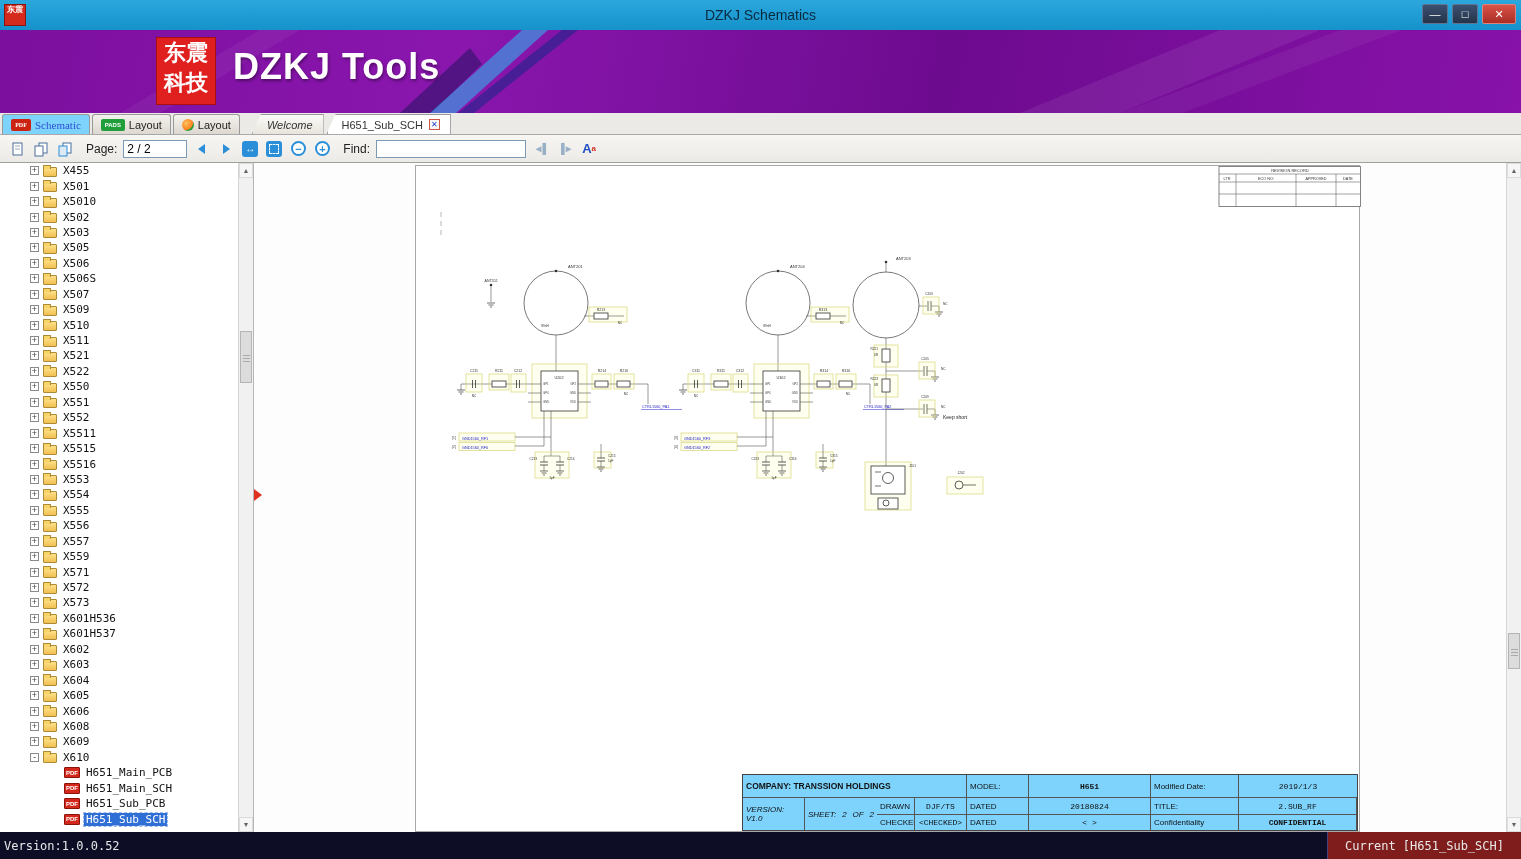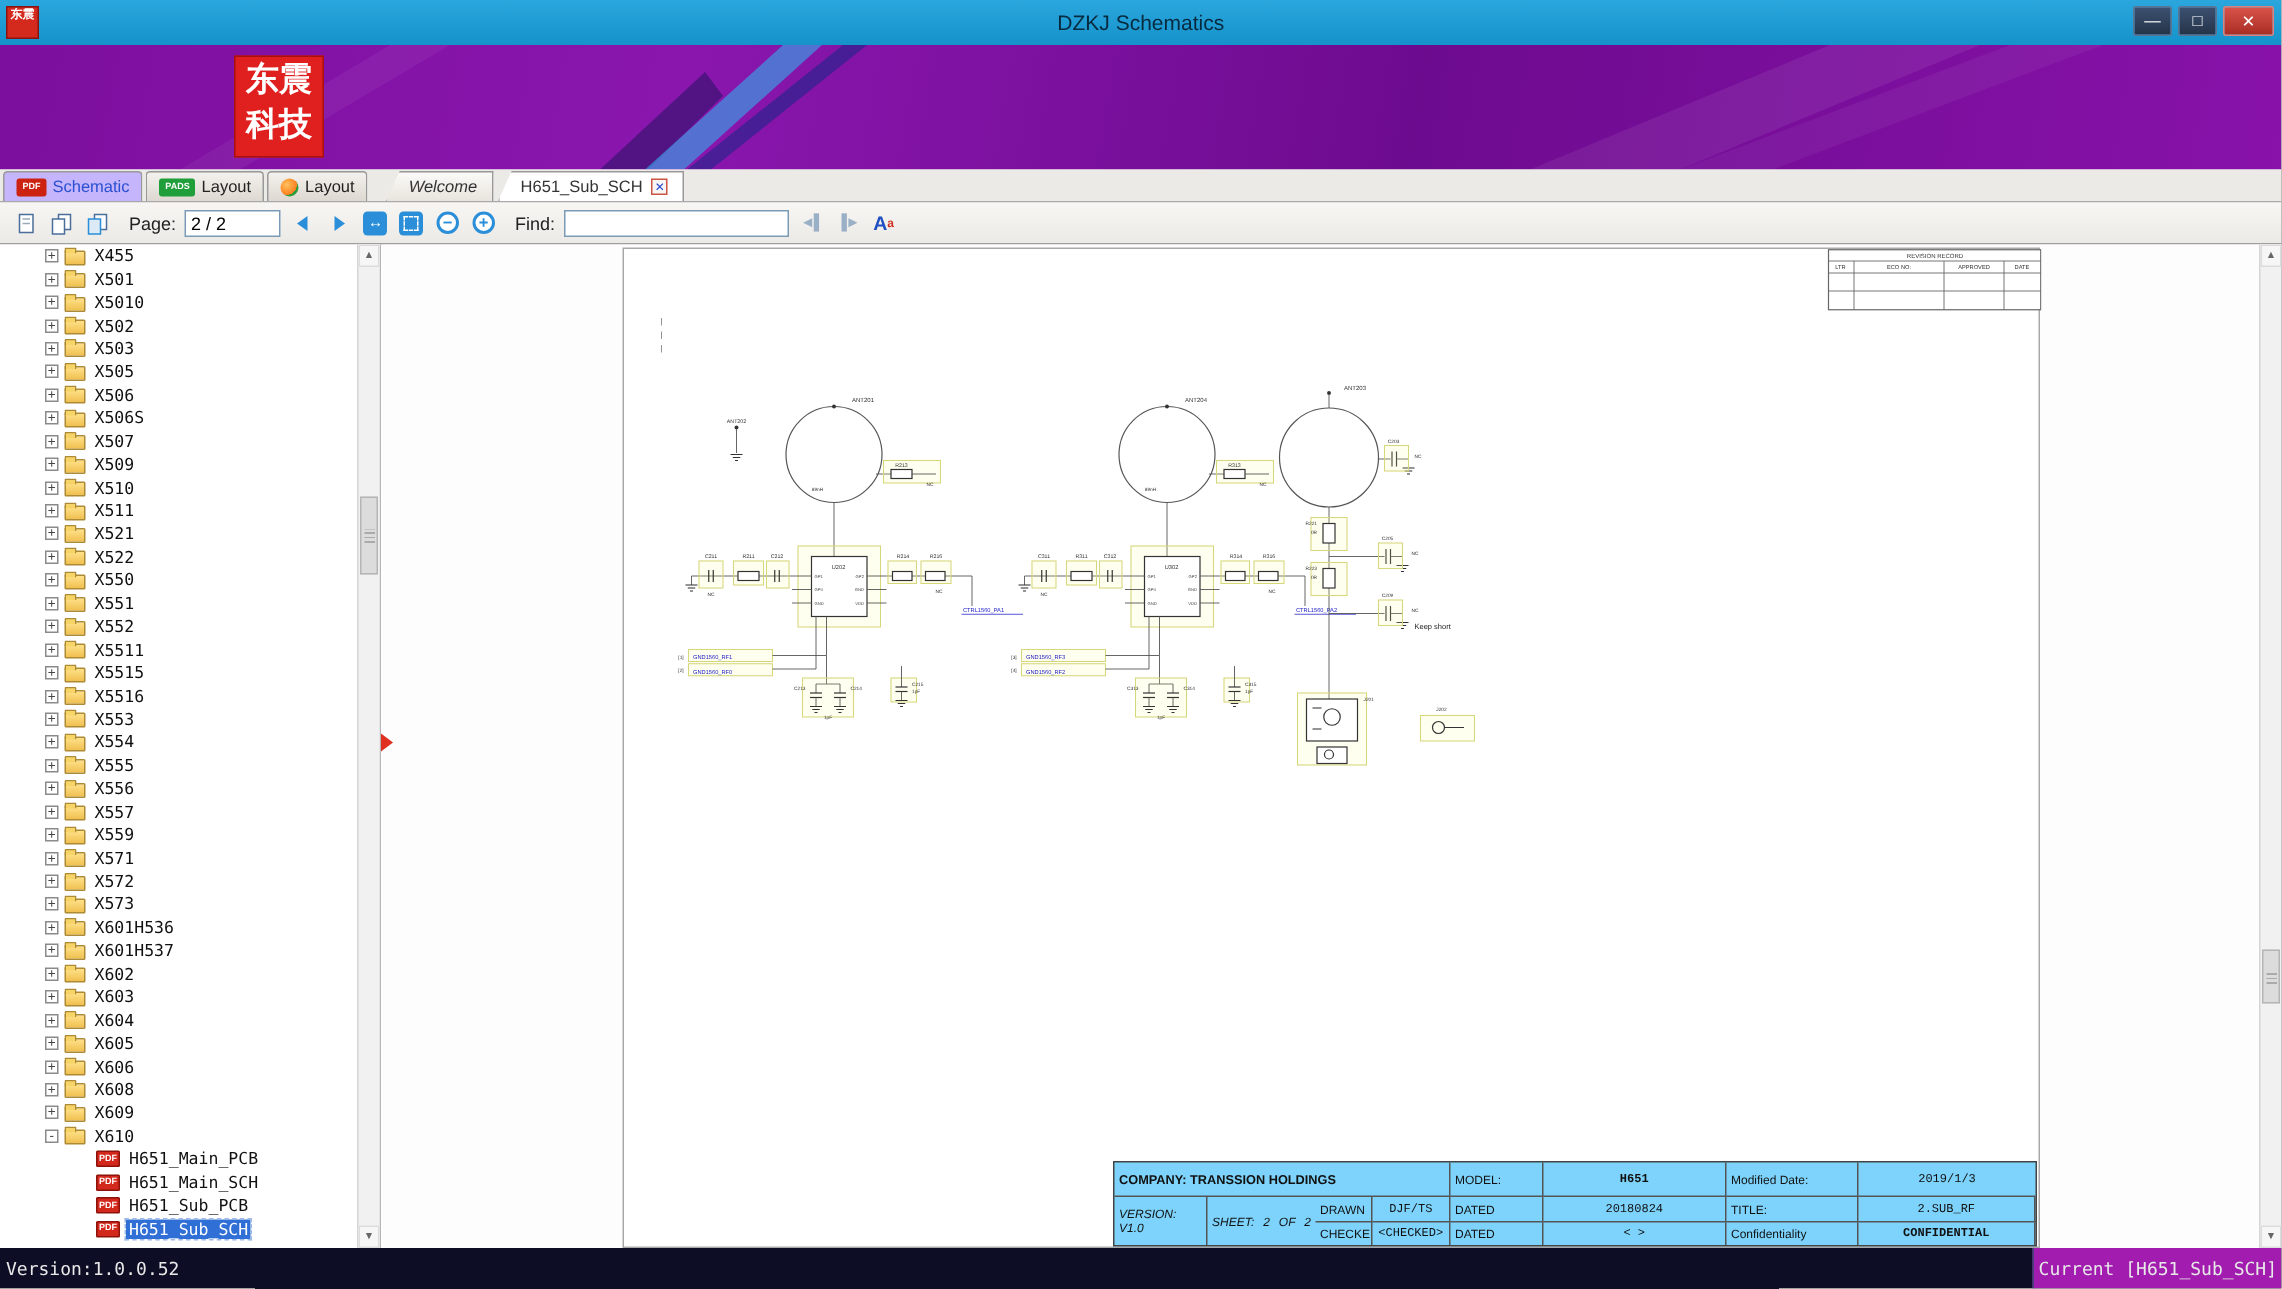--- a/index.html
+++ b/index.html
@@ -161,6 +161,7 @@
       <div>东震</div>
       <div>科技</div>
     </div>
+    <div class="brand">DZKJ Tools</div>
   </div>
 
   <div class="tabbar">

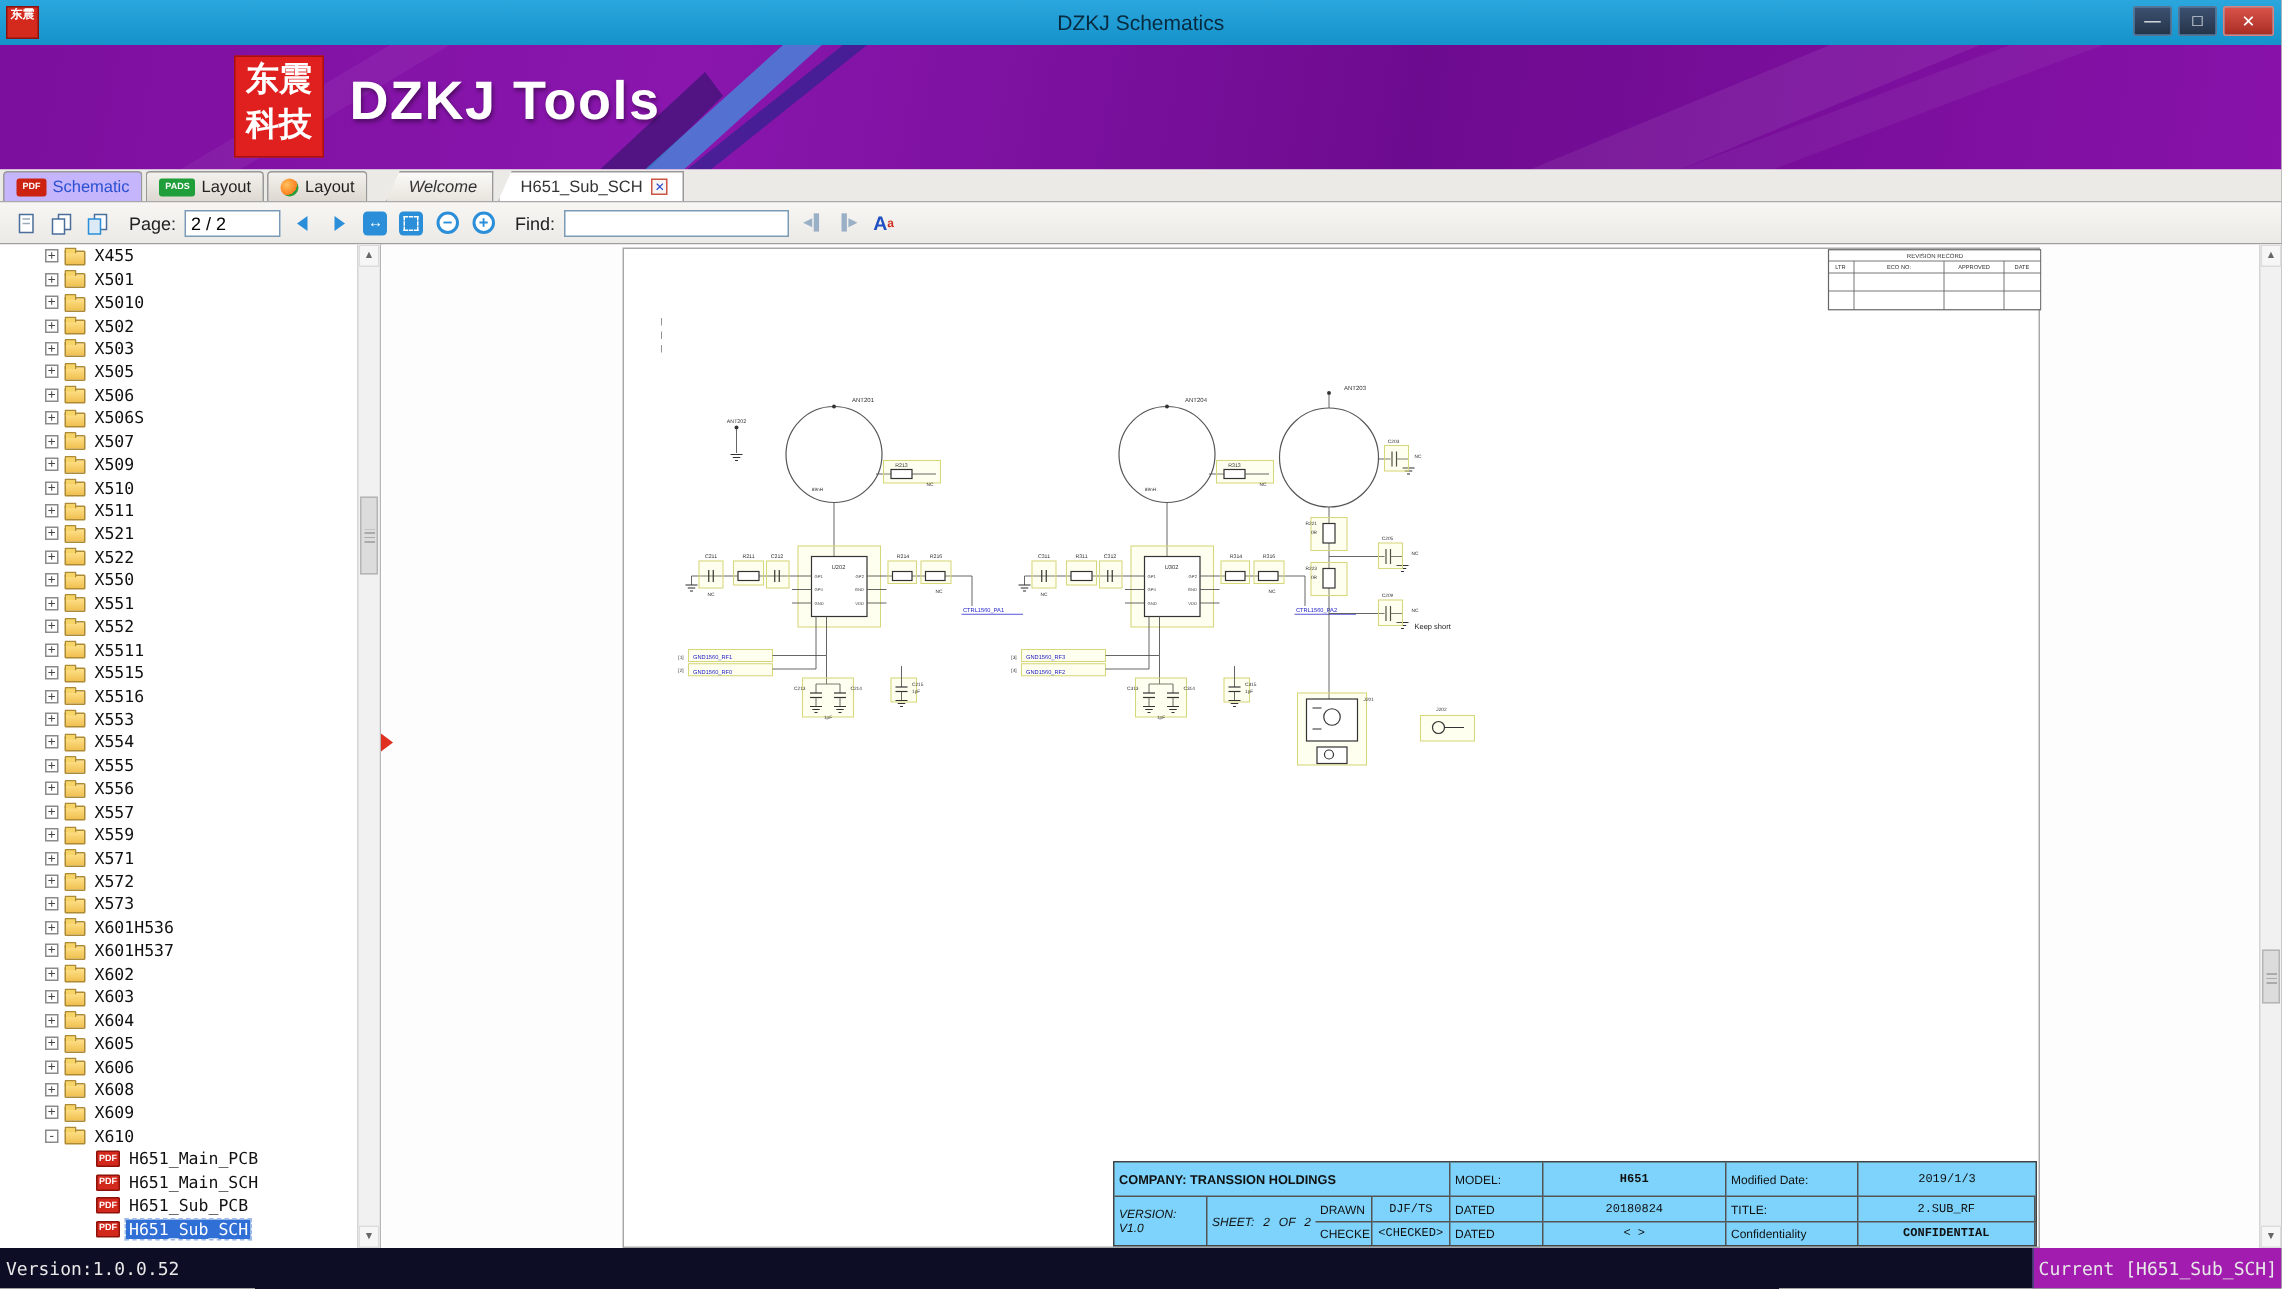--- a/index.html
+++ b/index.html
@@ -38,7 +38,7 @@
   .mtab { height:20px; padding:0 8px; display:flex; align-items:center; gap:4px; font-size:11px;
     border:1px solid #999; border-bottom:none; border-radius:3px 3px 0 0;
     background:linear-gradient(#f4f2ee,#ddd8d0); margin-left:2px; color:#222; cursor:default; }
-  .mtab.active { background:#c4b5fd; color:#2b50d0; }
+  .mtab.active { background:#7dd3fc; color:#2b50d0;font-family:Liberation Serif, serif; }
   .badge-pdf { width:20px; height:12px; background:#cc2211; color:#fff; font-size:6px; font-weight:bold;
     display:flex; align-items:center; justify-content:center; border-radius:2px; }
   .badge-pads { width:24px; height:12px; background:#1f9e3a; color:#fff; font-size:6px; font-weight:bold;

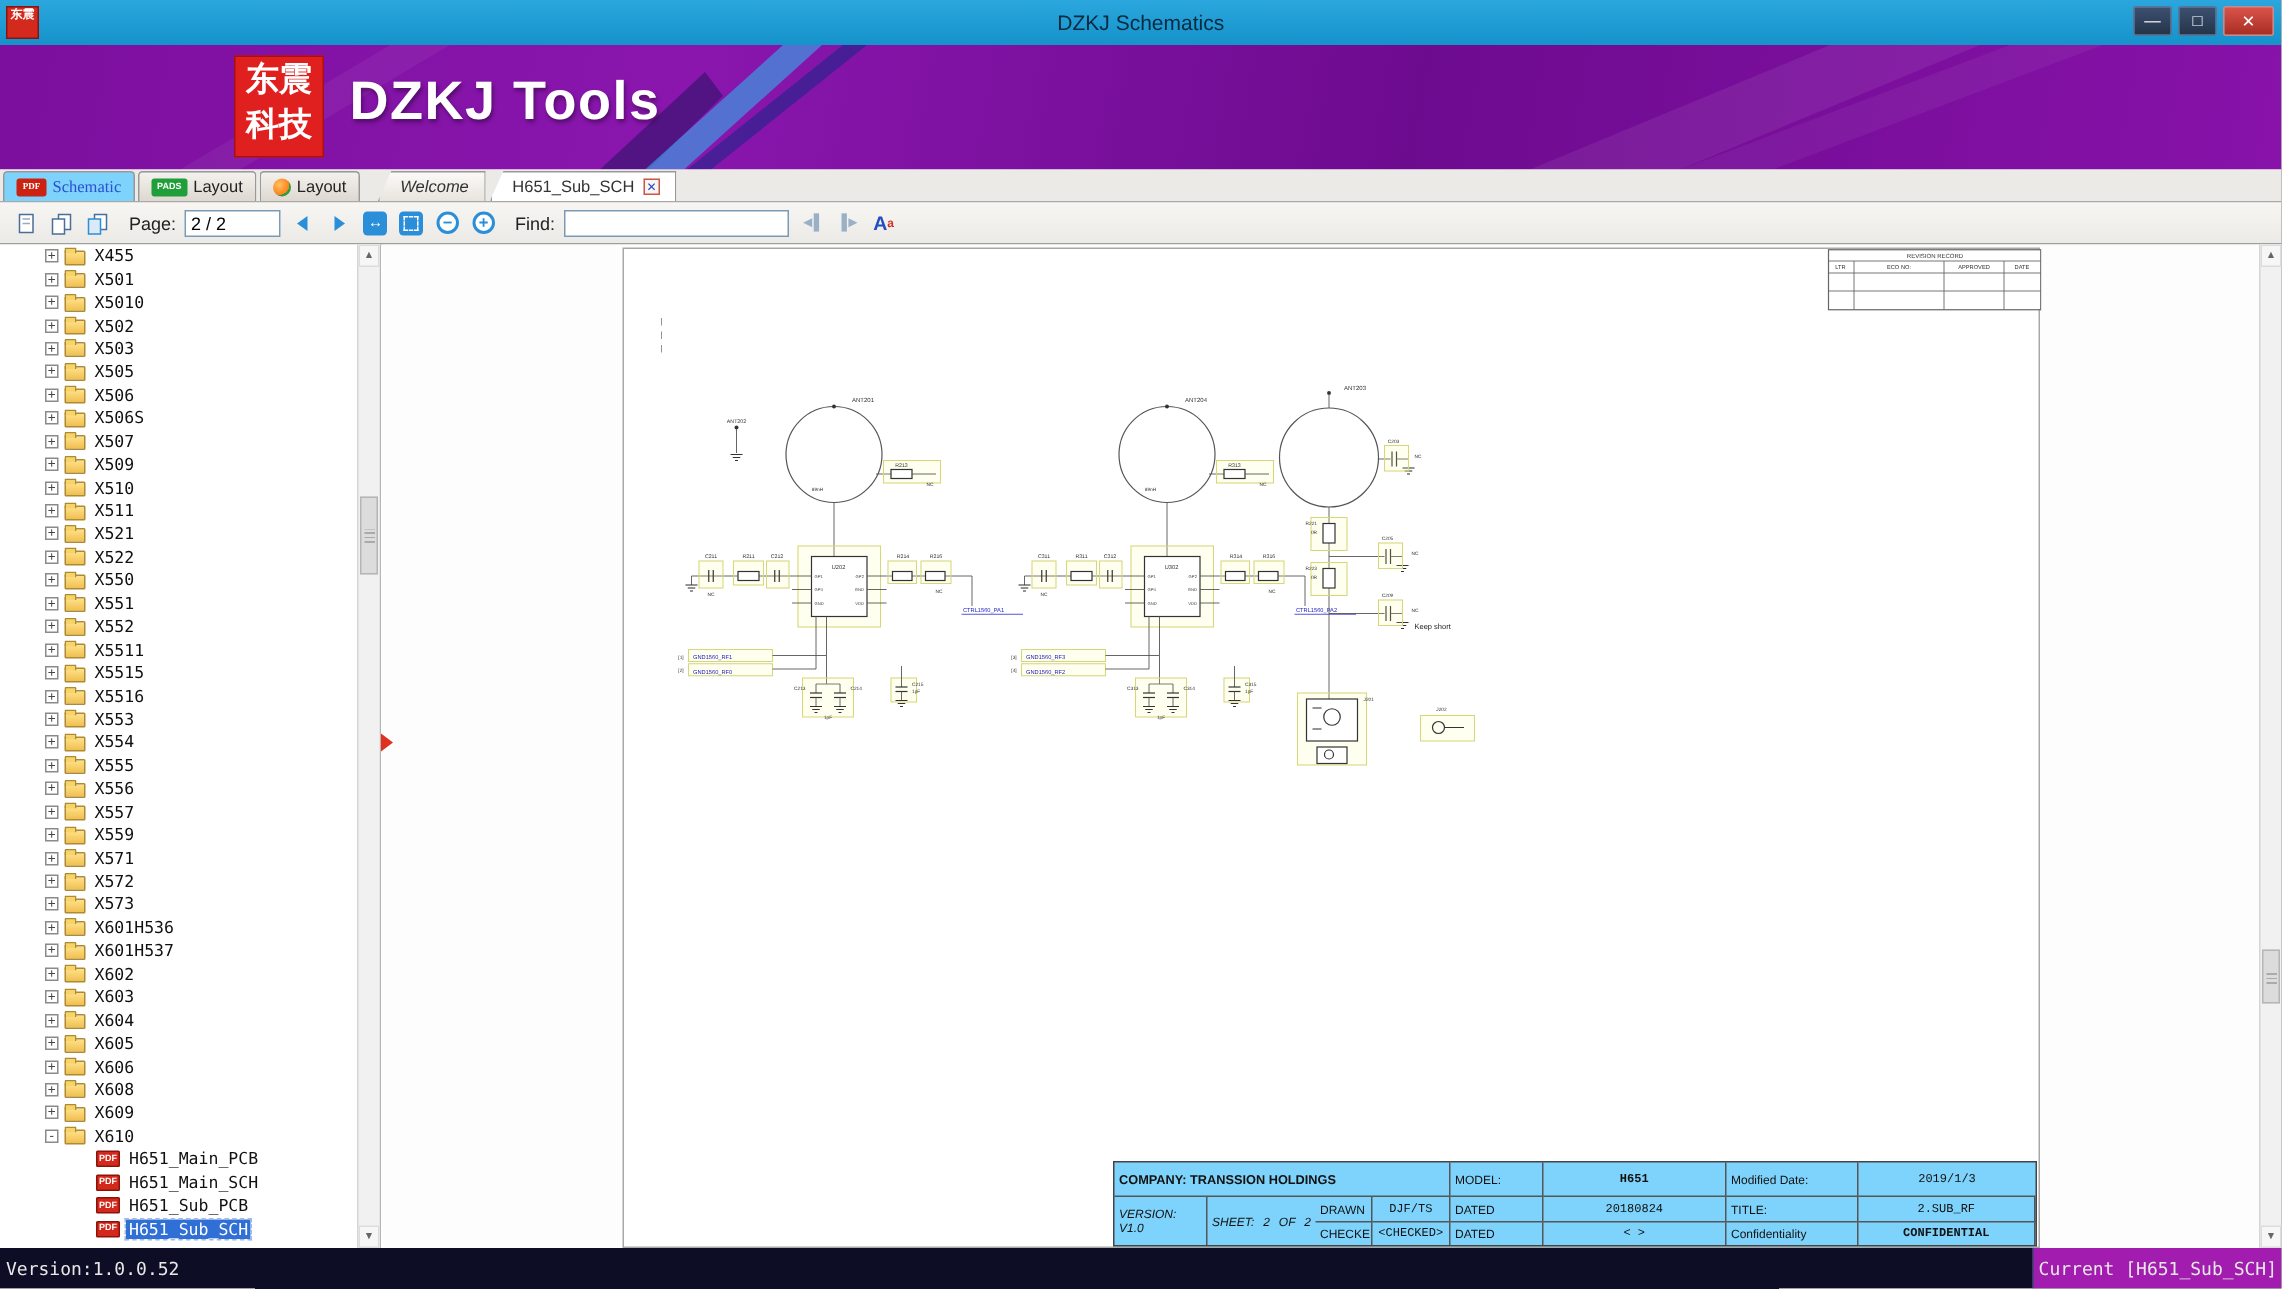--- a/index.html
+++ b/index.html
@@ -130,8 +130,8 @@
     color:#e8e8e8; display:flex; align-items:center; font-family:"DejaVu Sans Mono",monospace;
     font-size:12px; }
   .status-left { margin-left:4px; }
-  .status-right { margin-left:auto; height:100%; display:flex; align-items:center; padding:0 3px;
-    background:#a21caf; border-left:1px solid #44447a; }
+  .status-right { margin-left:auto; height:100%; display:flex; align-items:center; padding:0 17px;
+    background:#7f1d1d; border-left:1px solid #44447a; }
 </style>
 </head>
 <body>

